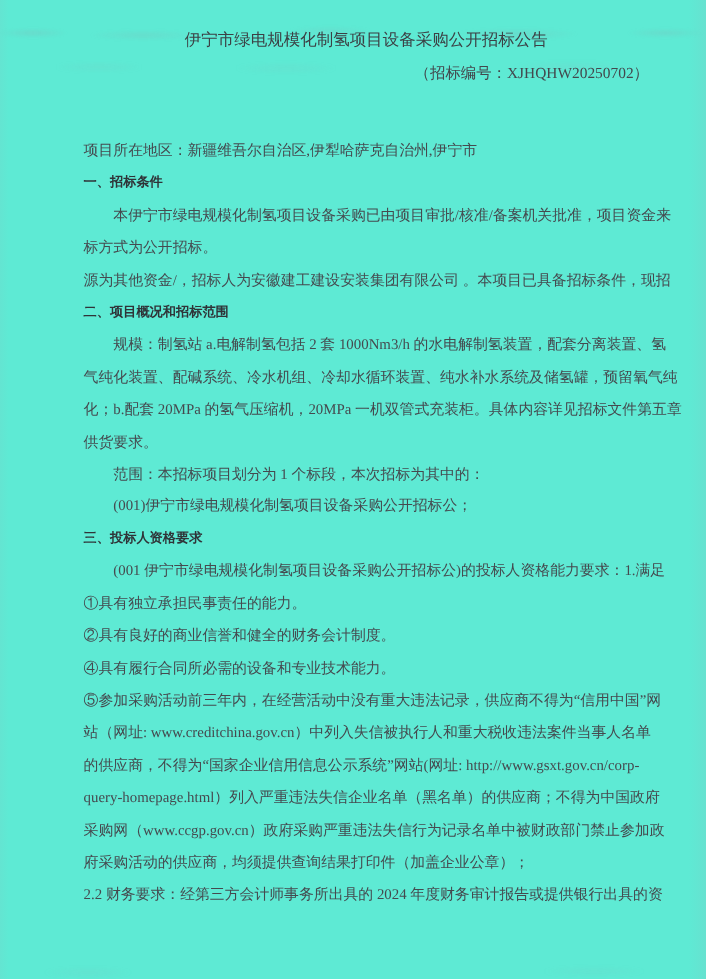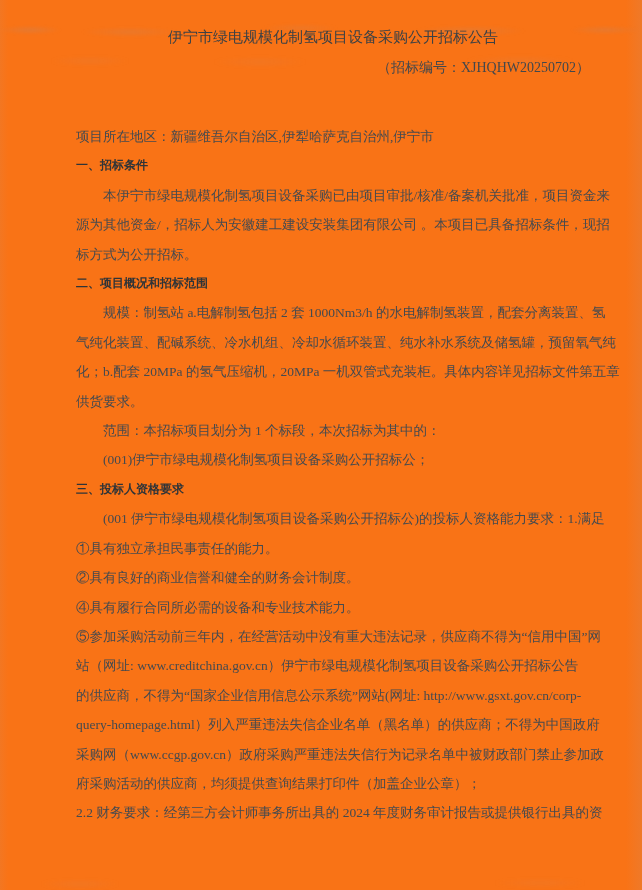--- a/index.html
+++ b/index.html
@@ -11,7 +11,7 @@
     position: relative;
     width: 642px;
     height: 890px;
-    background: #f97316;
+    background: #5eead4;
     overflow: hidden;
     font-family: "Liberation Serif", "DejaVu Serif", serif;
   }

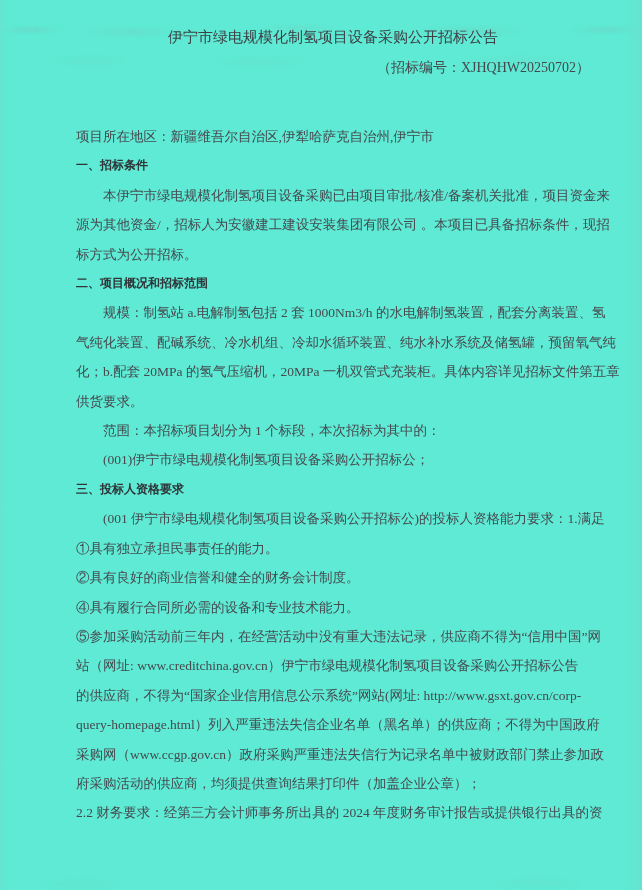--- a/index.html
+++ b/index.html
@@ -108,8 +108,8 @@
 
     <div class="line heading">一、招标条件</div>
     <div class="line indent">本伊宁市绿电规模化制氢项目设备采购已由项目审批/核准/备案机关批准，项目资金来</div>
+    <div class="line">标方式为公开招标。</div>
     <div class="line">源为其他资金/，招标人为安徽建工建设安装集团有限公司 。本项目已具备招标条件，现招</div>
-    <div class="line">标方式为公开招标。</div>
 
     <div class="line heading">二、项目概况和招标范围</div>
     <div class="line indent">规模：制氢站 a.电解制氢包括 2 套 1000Nm3/h 的水电解制氢装置，配套分离装置、氢</div>

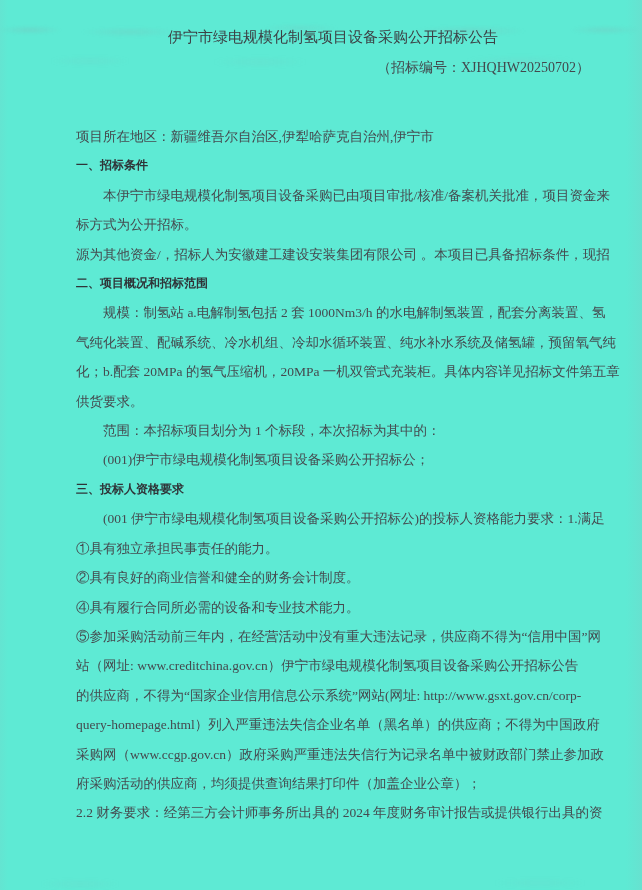--- a/index.html
+++ b/index.html
@@ -125,7 +125,7 @@
     <div class="line">②具有良好的商业信誉和健全的财务会计制度。</div>
     <div class="line">④具有履行合同所必需的设备和专业技术能力。</div>
     <div class="line">⑤参加采购活动前三年内，在经营活动中没有重大违法记录，供应商不得为“信用中国”网</div>
-    <div class="line">站（网址: www.creditchina.gov.cn）伊宁市绿电规模化制氢项目设备采购公开招标公告</div>
+    <div class="line">站（网址: www.creditchina.gov.cn）中列入失信被执行人和重大税收违法案件当事人名单</div>
     <div class="line">的供应商，不得为“国家企业信用信息公示系统”网站(网址: http://www.gsxt.gov.cn/corp-</div>
     <div class="line">query-homepage.html）列入严重违法失信企业名单（黑名单）的供应商；不得为中国政府</div>
     <div class="line">采购网（www.ccgp.gov.cn）政府采购严重违法失信行为记录名单中被财政部门禁止参加政</div>

